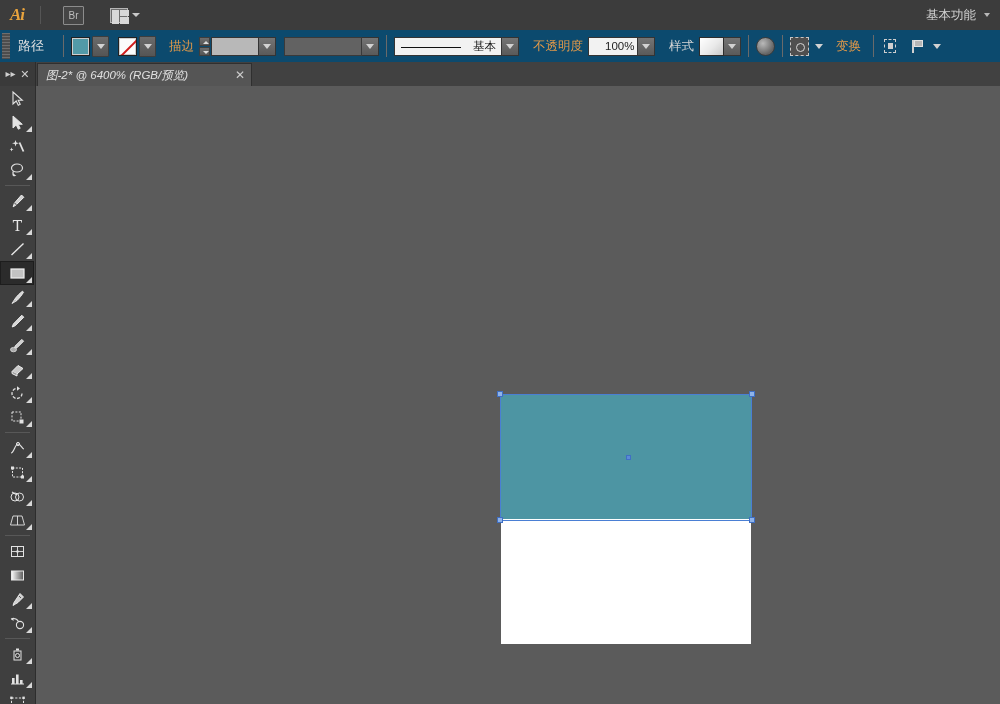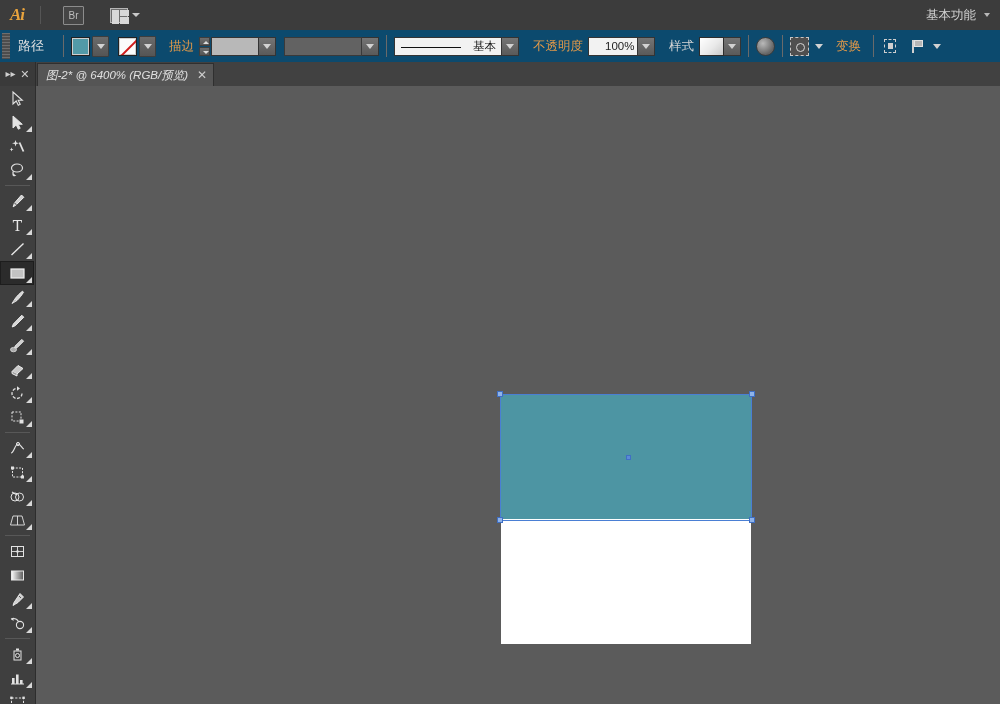--- a/index.html
+++ b/index.html
@@ -191,7 +191,7 @@
     height:22px;display:flex;align-items:center;
     background:#555555;border:1px solid #2f2f2f;border-bottom:none;
     padding:0 6px 0 8px;margin-left:1px;
-    font-size:11.5px;color:#e0e0e0;font-style:italic;white-space:nowrap;
+    font-size:11.5px;color:#e0e0e0;font-style:italic;white-space:nowrap;gap:38px;
   }
   .doctab .tabclose{
     margin-left:9px;font-size:12px;color:#cdcdcd;font-style:normal;

